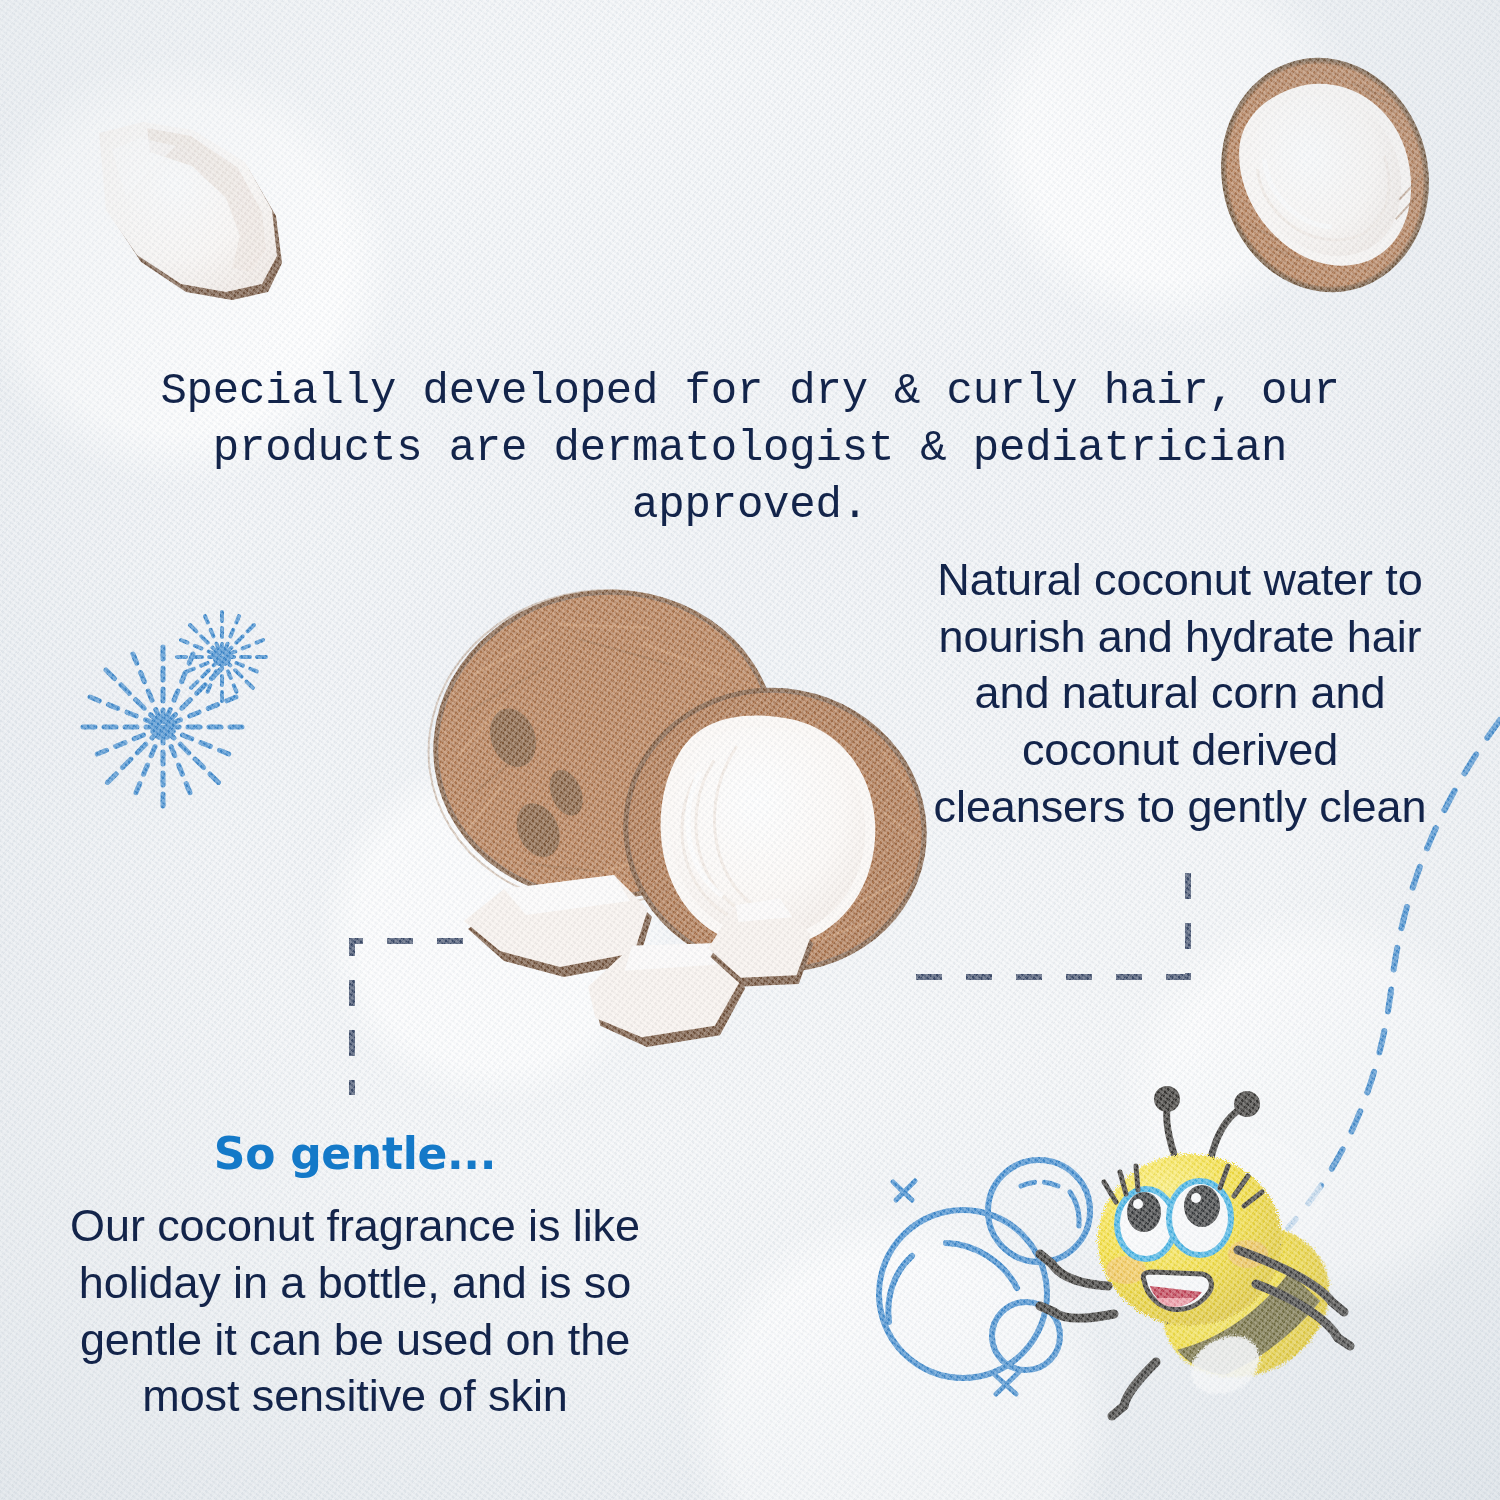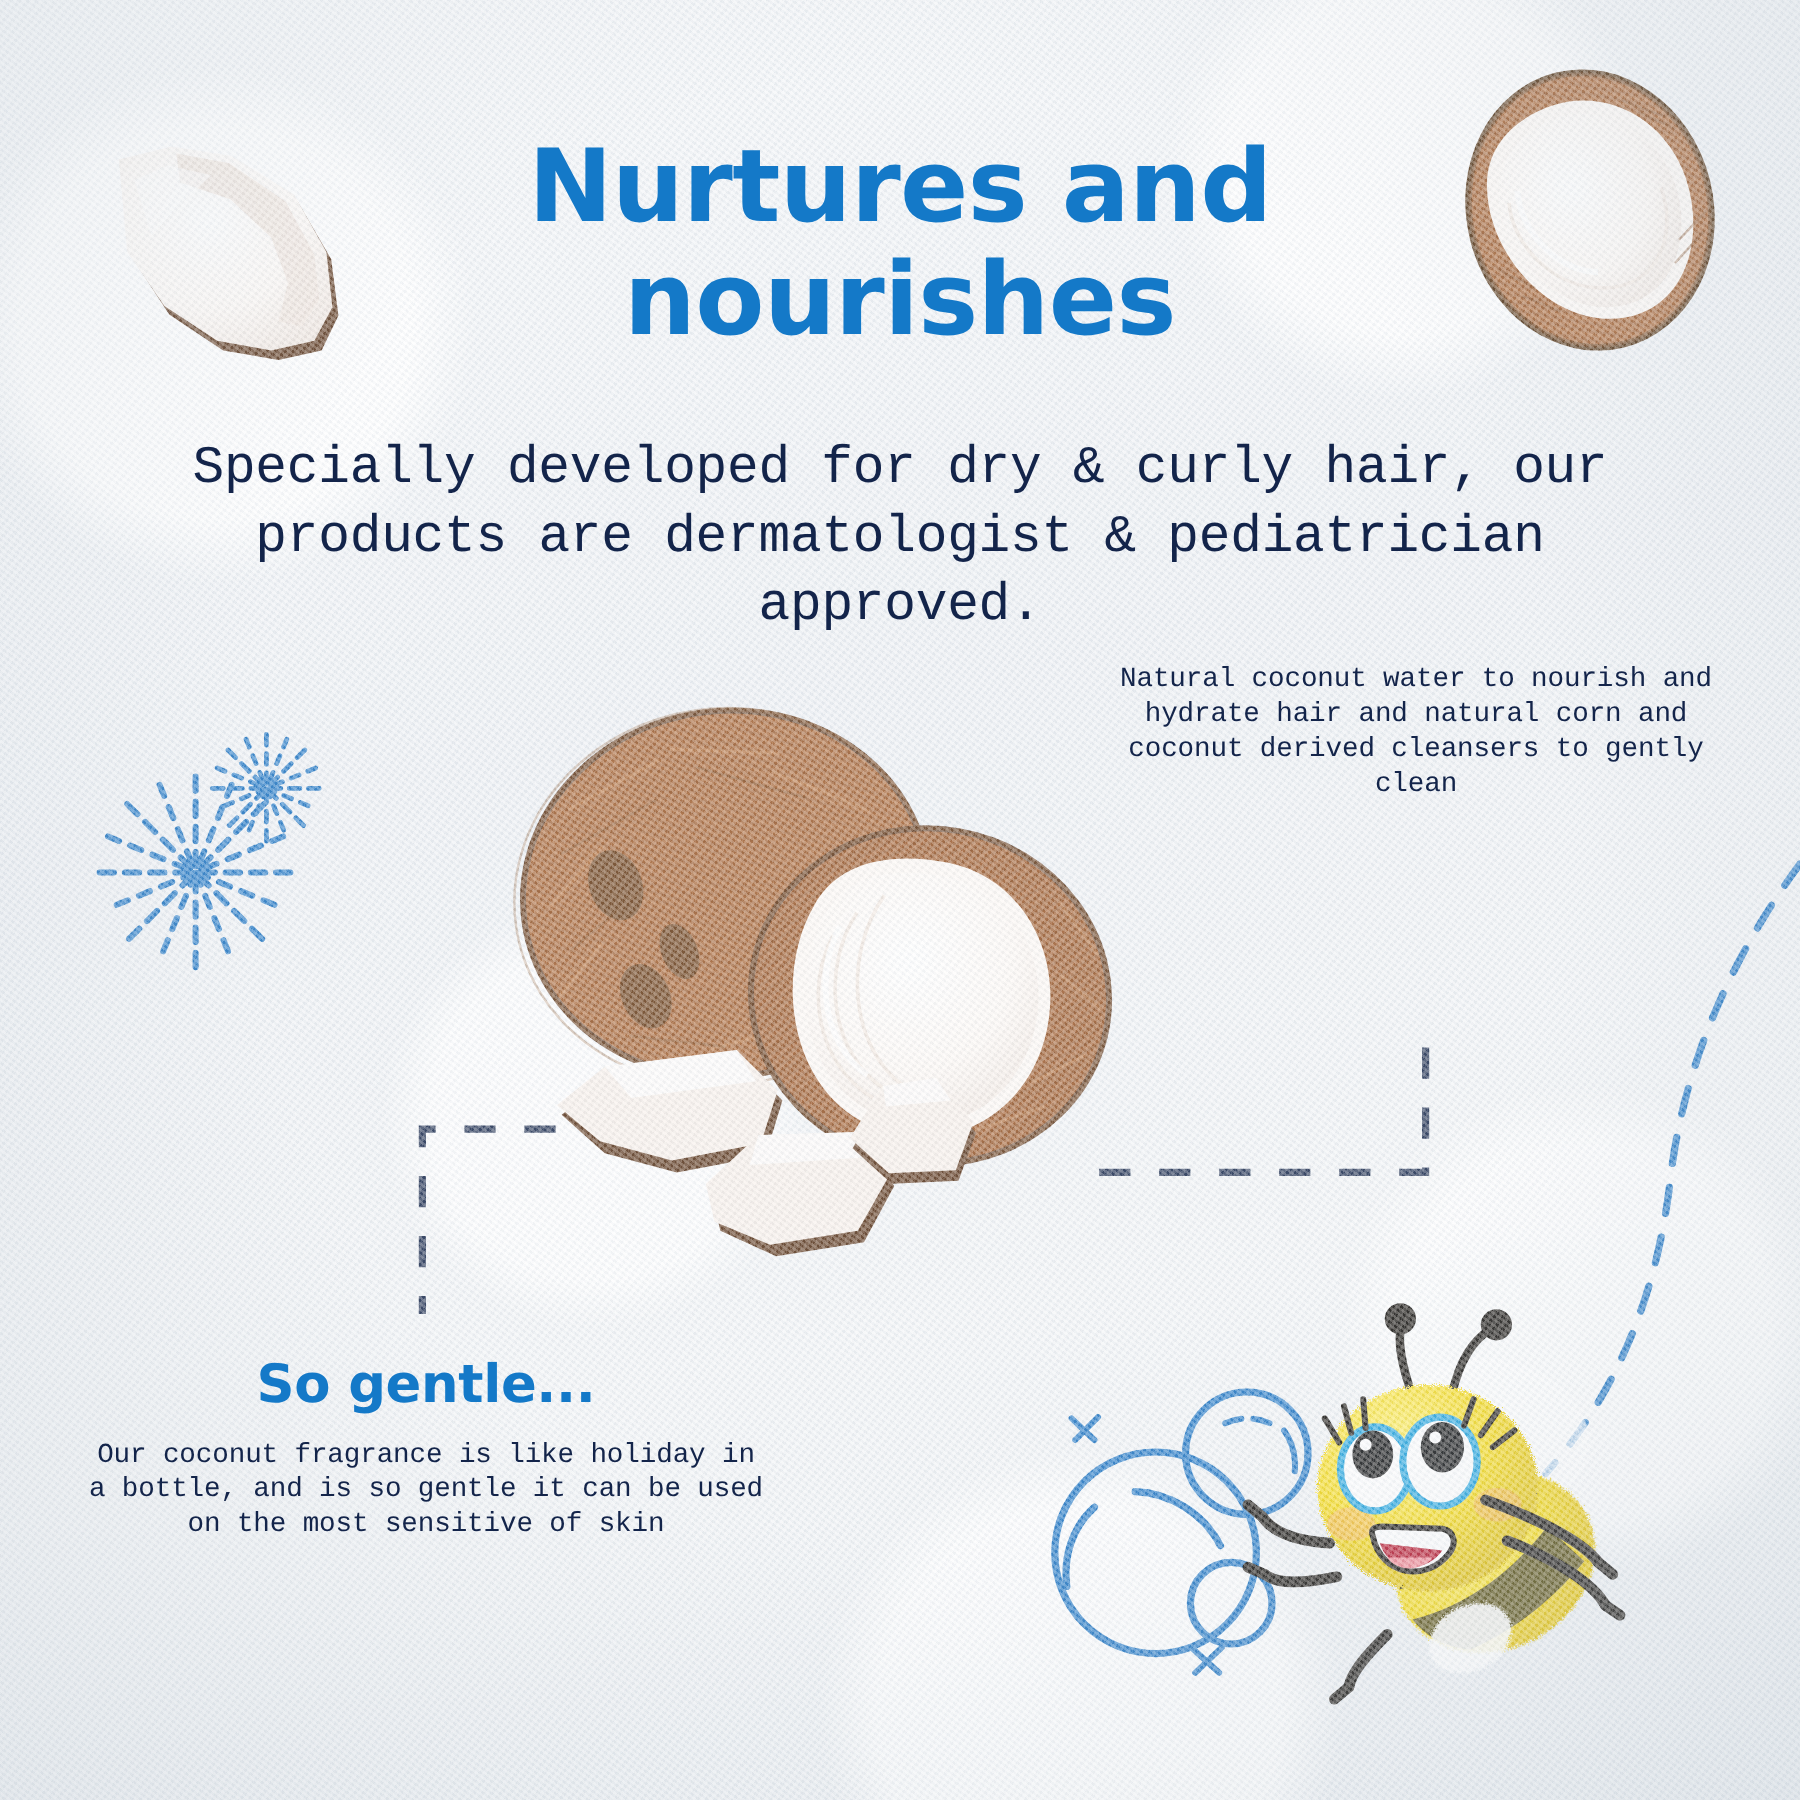--- a/index.html
+++ b/index.html
@@ -322,10 +322,6 @@
   <div id="grain"></div>
   <div id="vignette"></div>
 
-  <div class="abs title">
-    <span>Nurtures and</span>
-    <span class="l2">nourishes</span>
-  </div>
 
   <div class="abs subtitle">
     <span>Specially developed for dry &amp; curly hair, our products</span>

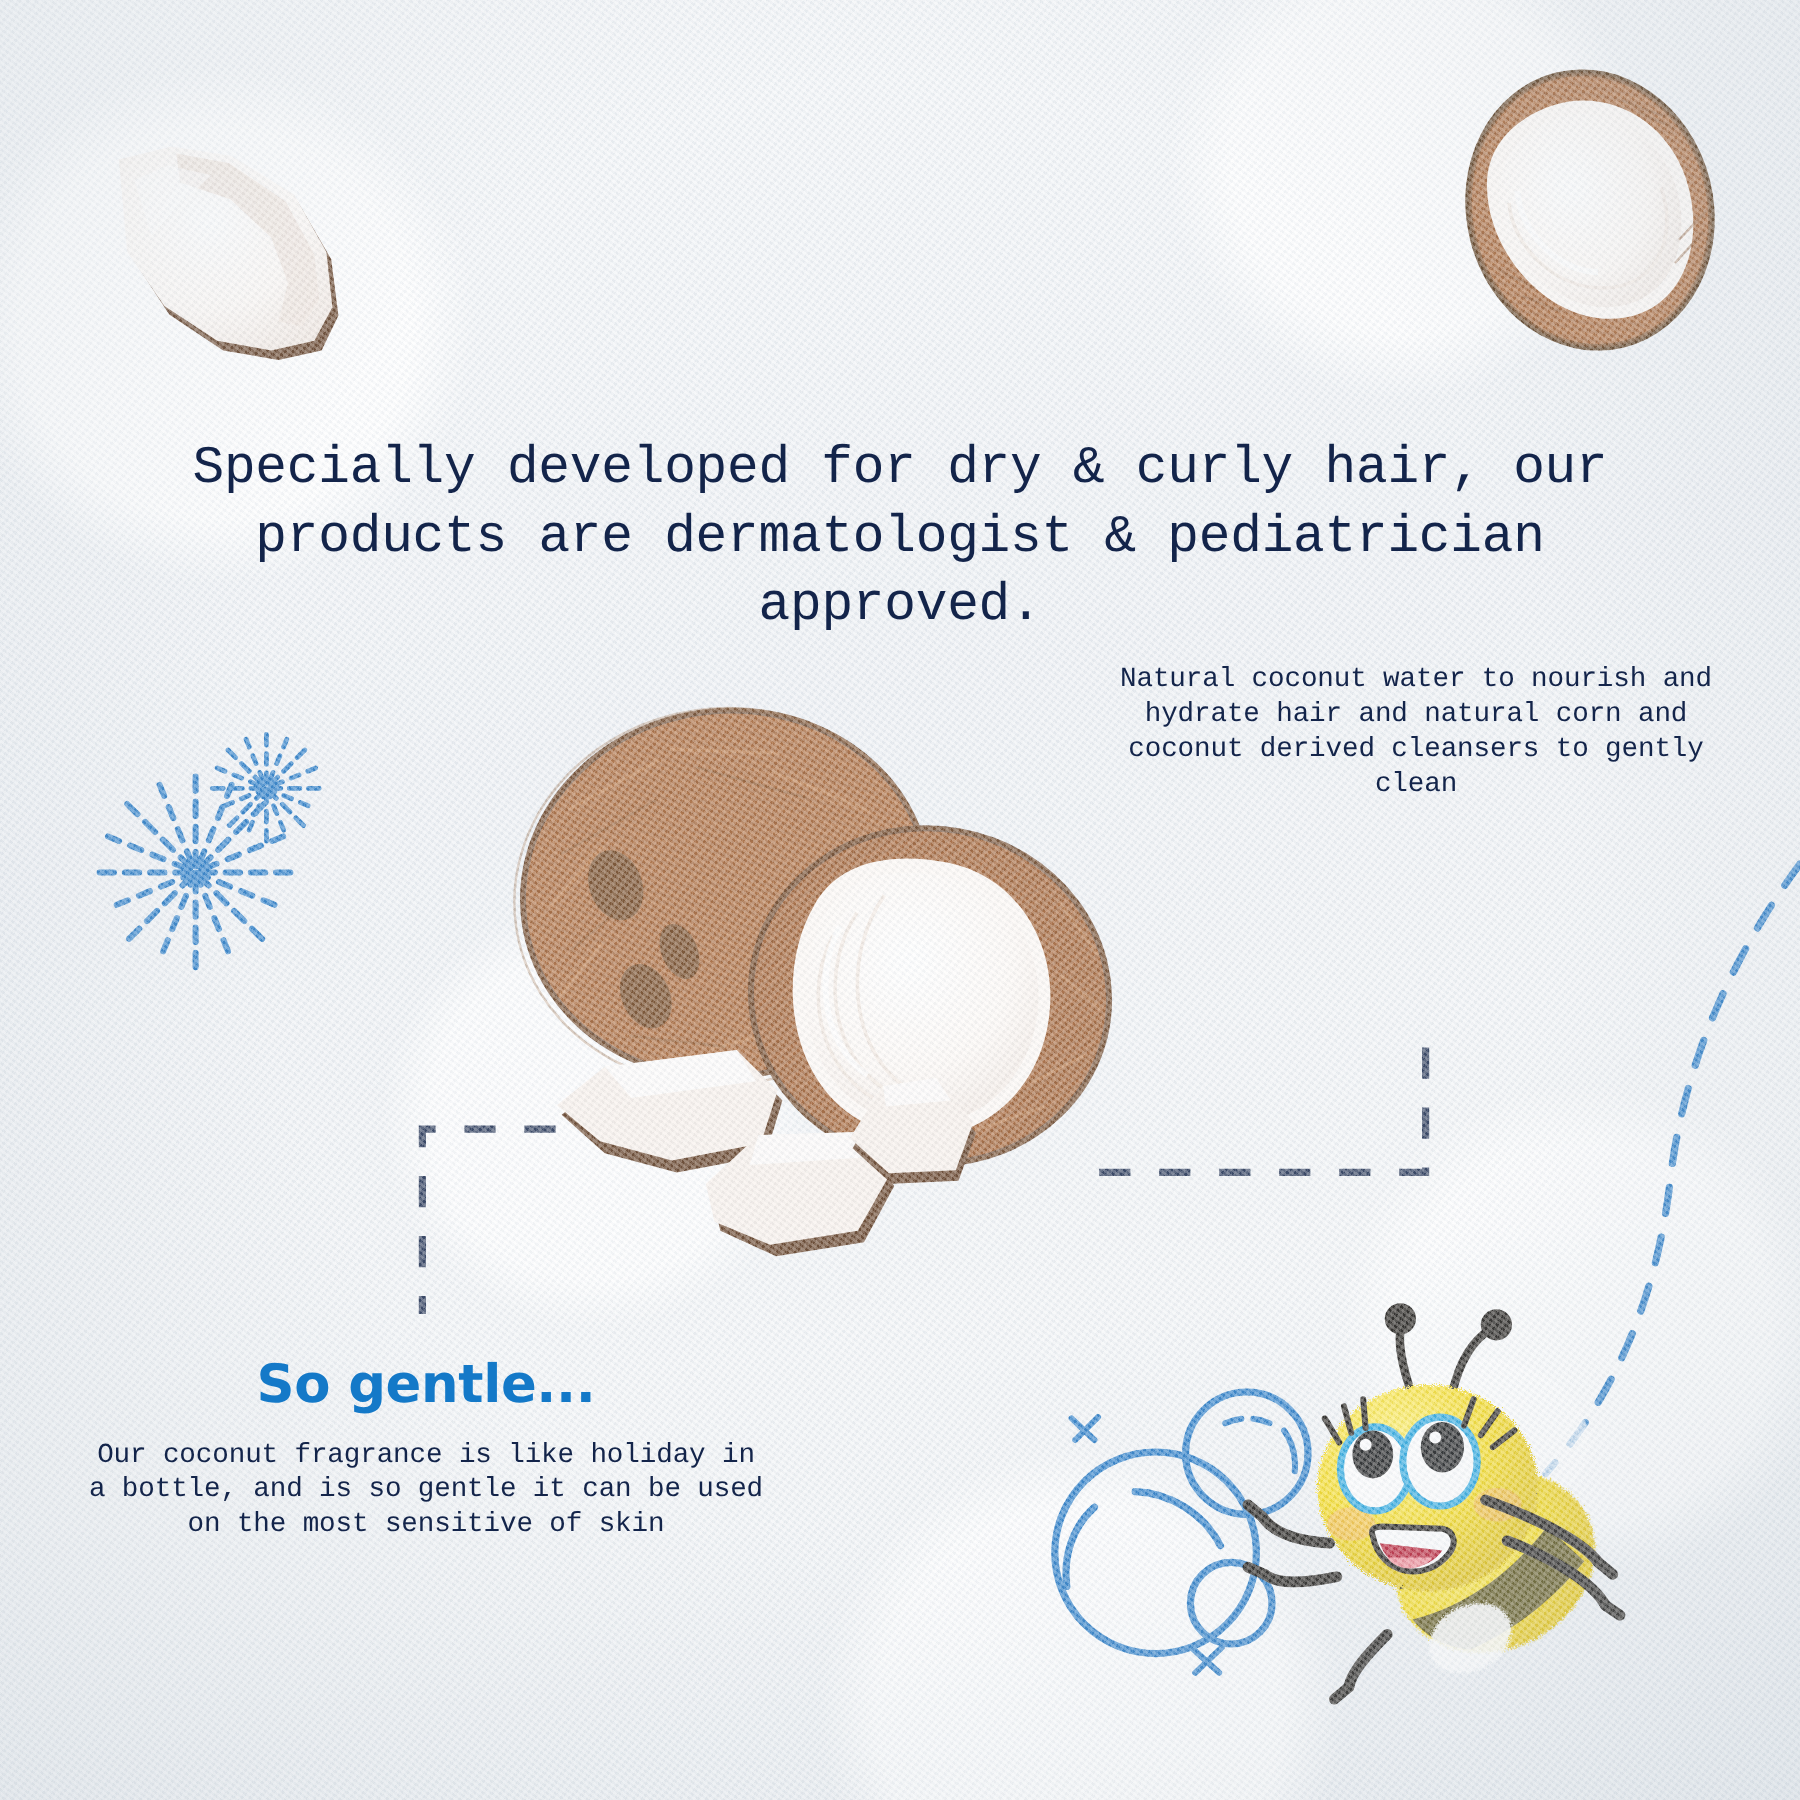--- a/index.html
+++ b/index.html
@@ -73,8 +73,8 @@
   }
   .sec-body{
     color:#13244a;
-    font-family:Liberation Mono, monospace;
-    font-size:23px;
+    font-family:Liberation Sans, sans-serif;
+    font-size:45px;
     line-height:1.26;
     letter-spacing:-0.1px;
   }

